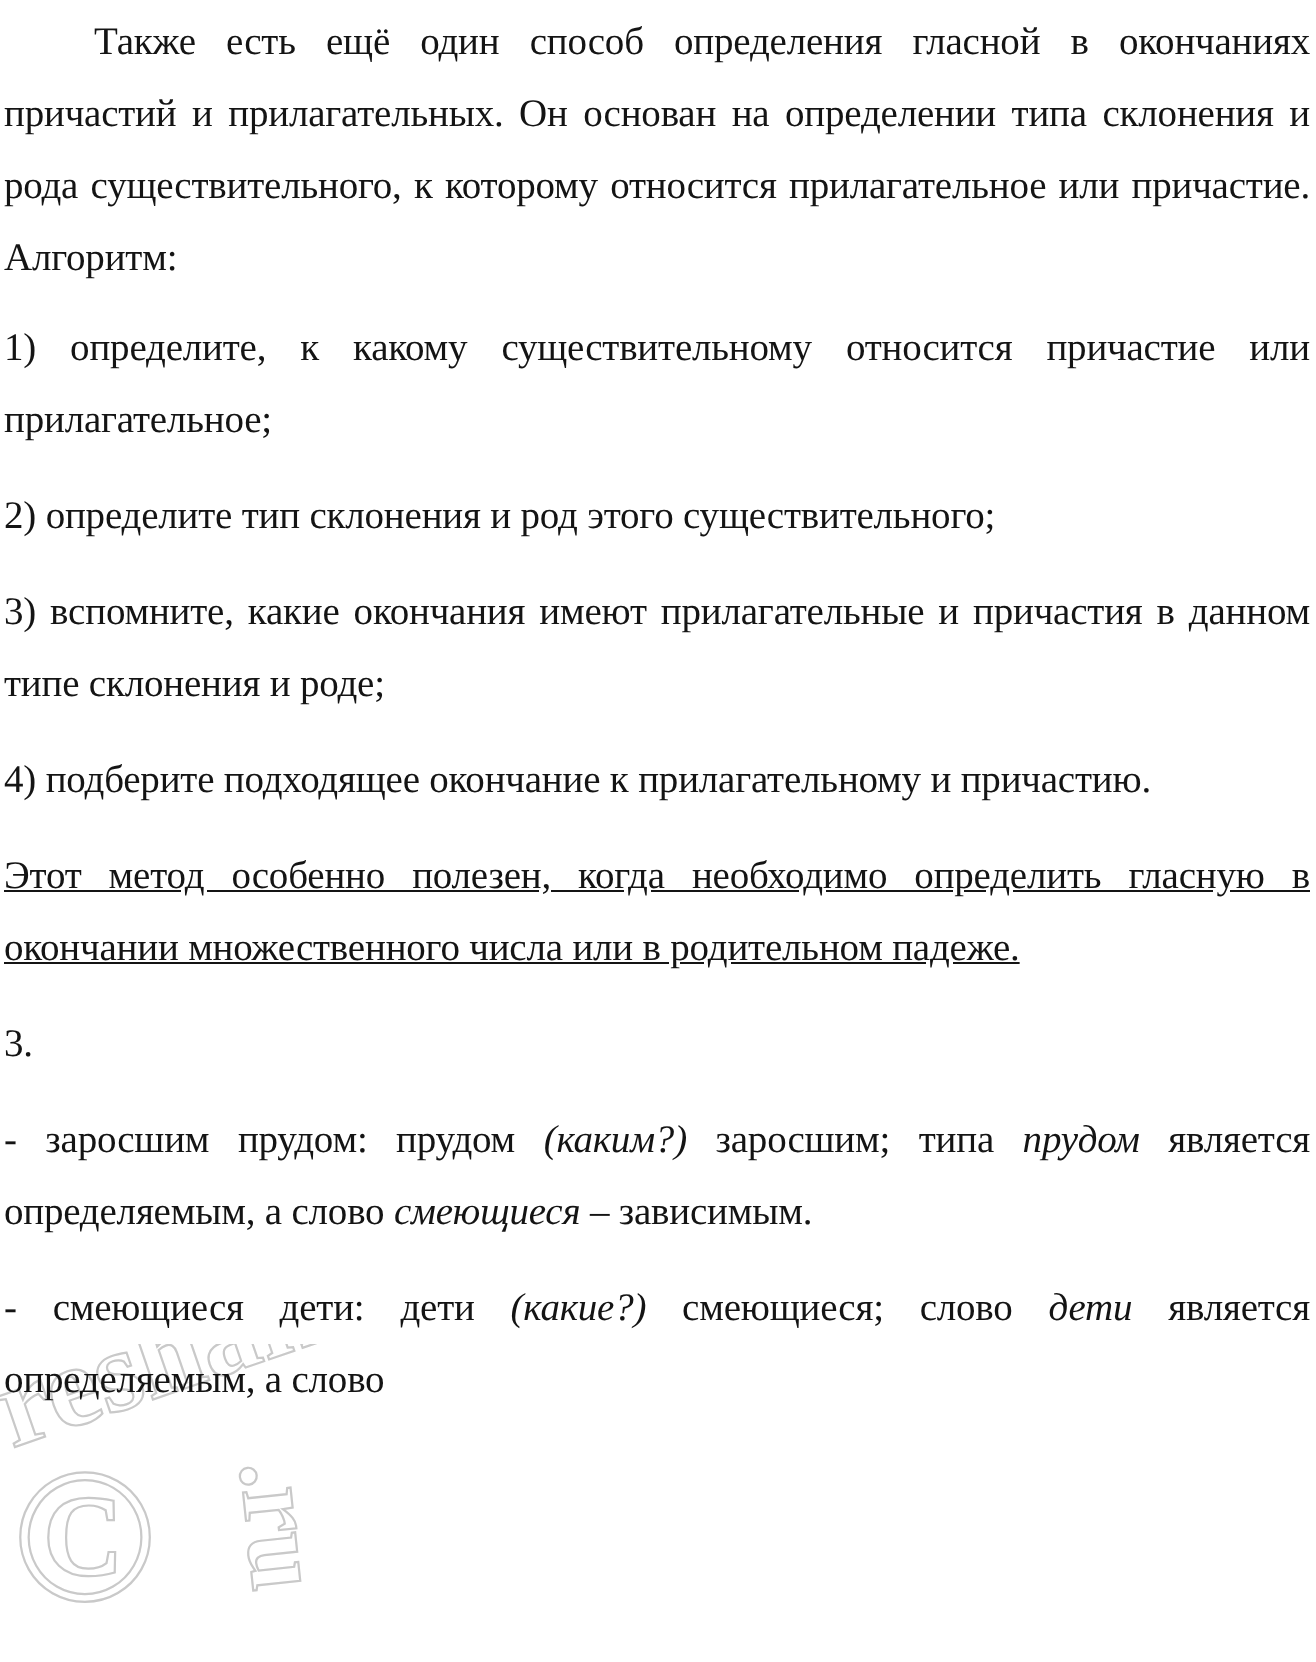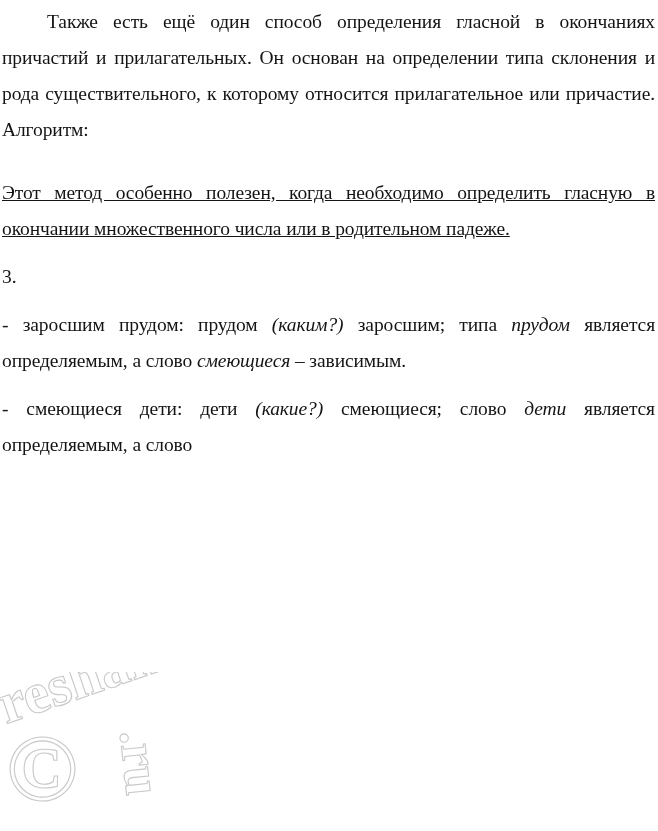--- a/index.html
+++ b/index.html
@@ -65,7 +65,7 @@
 
   .para-intro {
     text-indent: 45px;
-    margin-bottom: 27px;
+    margin-bottom: 9px;
   }
 
   .step {

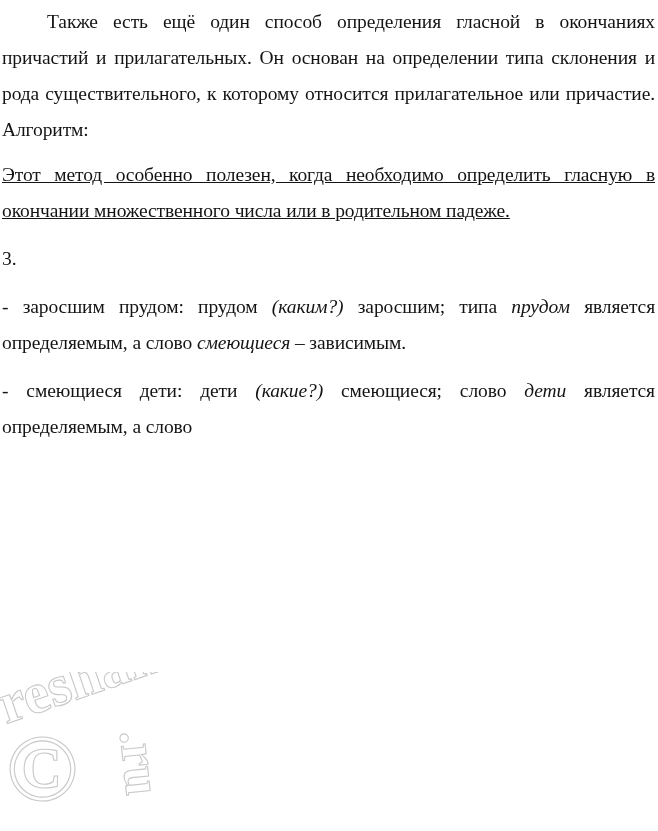--- a/index.html
+++ b/index.html
@@ -110,6 +110,7 @@
 
     <p class="para-intro">Также есть ещё один способ определения гласной в окончаниях причастий и прилагательных. Он основан на определении типа склонения и рода существительного, к которому относится прилагательное или причастие. Алгоритм:</p>
 
+    <p class="step">1) определите, к какому существительному относится причастие или прилагательное;</p>
 
 
 

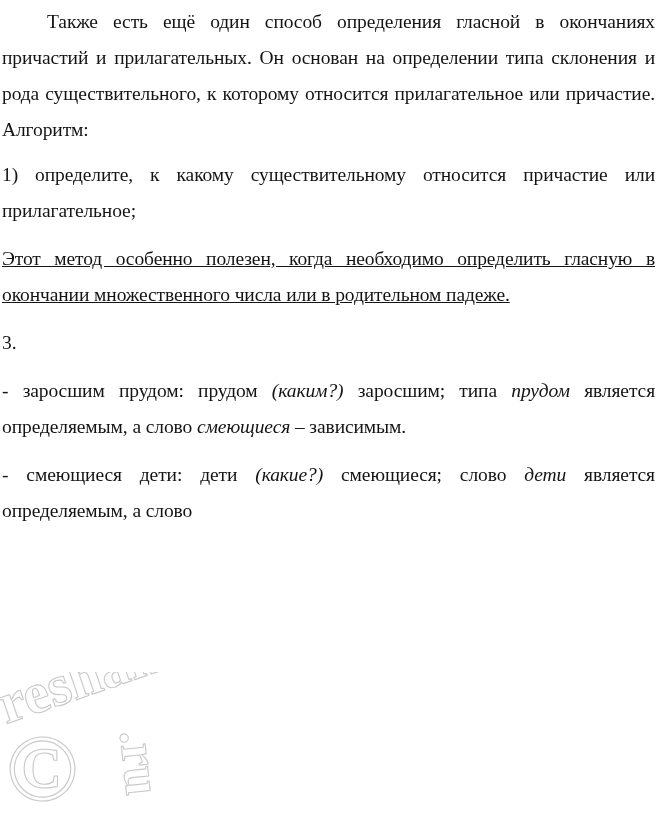--- a/index.html
+++ b/index.html
@@ -112,6 +112,7 @@
 
     <p class="step">1) определите, к какому существительному относится причастие или прилагательное;</p>
 
+    <p class="step">2) определите тип склонения и род этого существительного;</p>
 
 
 

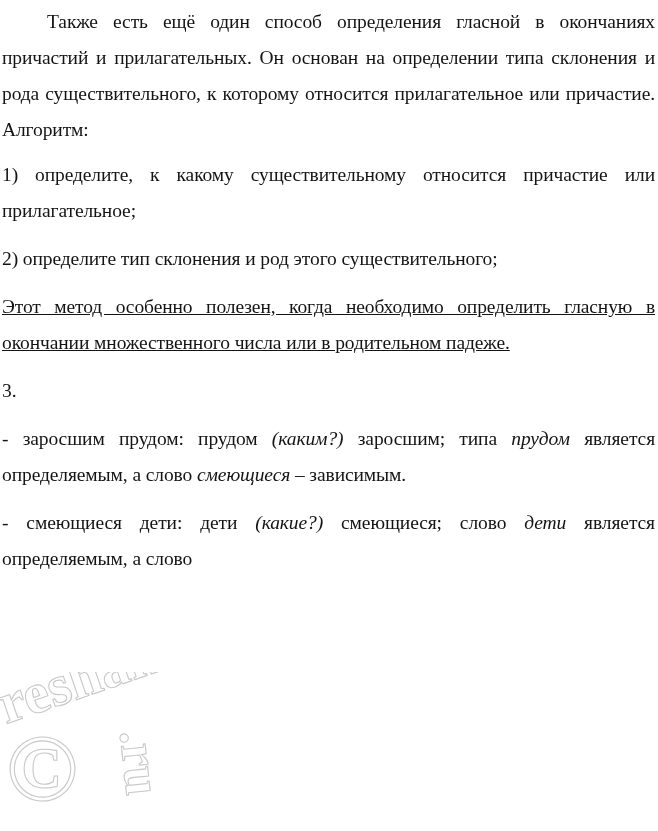--- a/index.html
+++ b/index.html
@@ -114,6 +114,7 @@
 
     <p class="step">2) определите тип склонения и род этого существительного;</p>
 
+    <p class="step">3) вспомните, какие окончания имеют прилагательные и причастия в данном типе склонения и роде;</p>
 
 
     <p class="para-note">Этот метод особенно полезен, когда необходимо определить гласную в окончании множественного числа или в родительном падеже.</p>

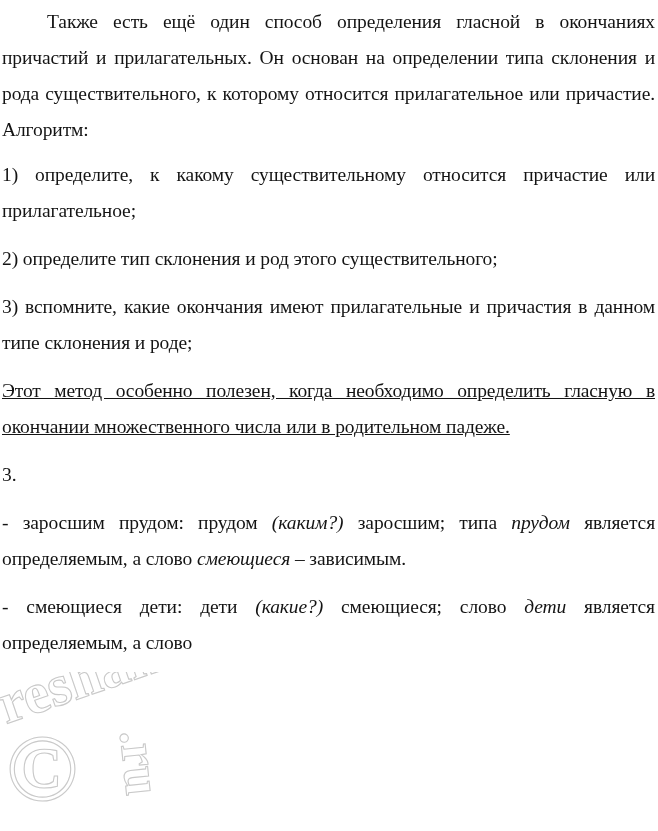--- a/index.html
+++ b/index.html
@@ -116,6 +116,7 @@
 
     <p class="step">3) вспомните, какие окончания имеют прилагательные и причастия в данном типе склонения и роде;</p>
 
+    <p class="step">4) подберите подходящее окончание к прилагательному и причастию.</p>
 
     <p class="para-note">Этот метод особенно полезен, когда необходимо определить гласную в окончании множественного числа или в родительном падеже.</p>
 

